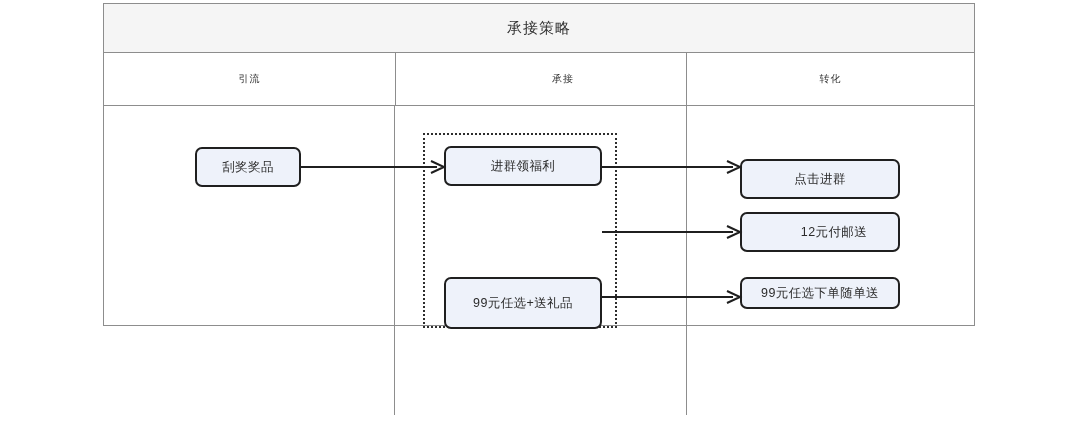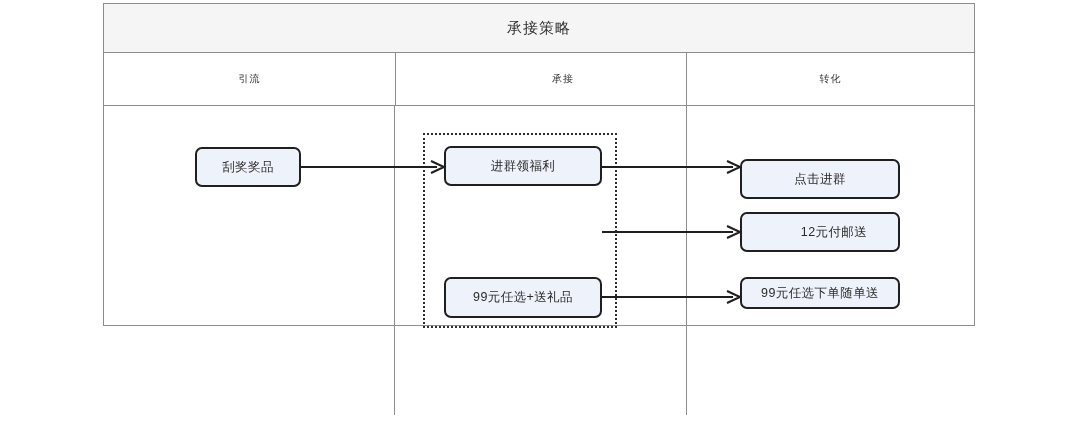--- a/index.html
+++ b/index.html
@@ -118,7 +118,7 @@
 
   .node.n-mid1 { left: 444px; top: 146px; width: 158px; height: 40px; }
   .node.n-mid2 { left: 444px; top: 212px; width: 158px; height: 40px; }
-  .node.n-mid3 { left: 444px; top: 277px; width: 158px; height: 41px; }
+  .node.n-mid3 { left: 444px; top: 277px; width: 158px; height: 52px; }
 
   .node.n-right1 { left: 740px; top: 159px; width: 160px; height: 40px; }
   .node.n-right2 { left: 740px; top: 212px; width: 160px; height: 40px; padding-left: 28px; }

